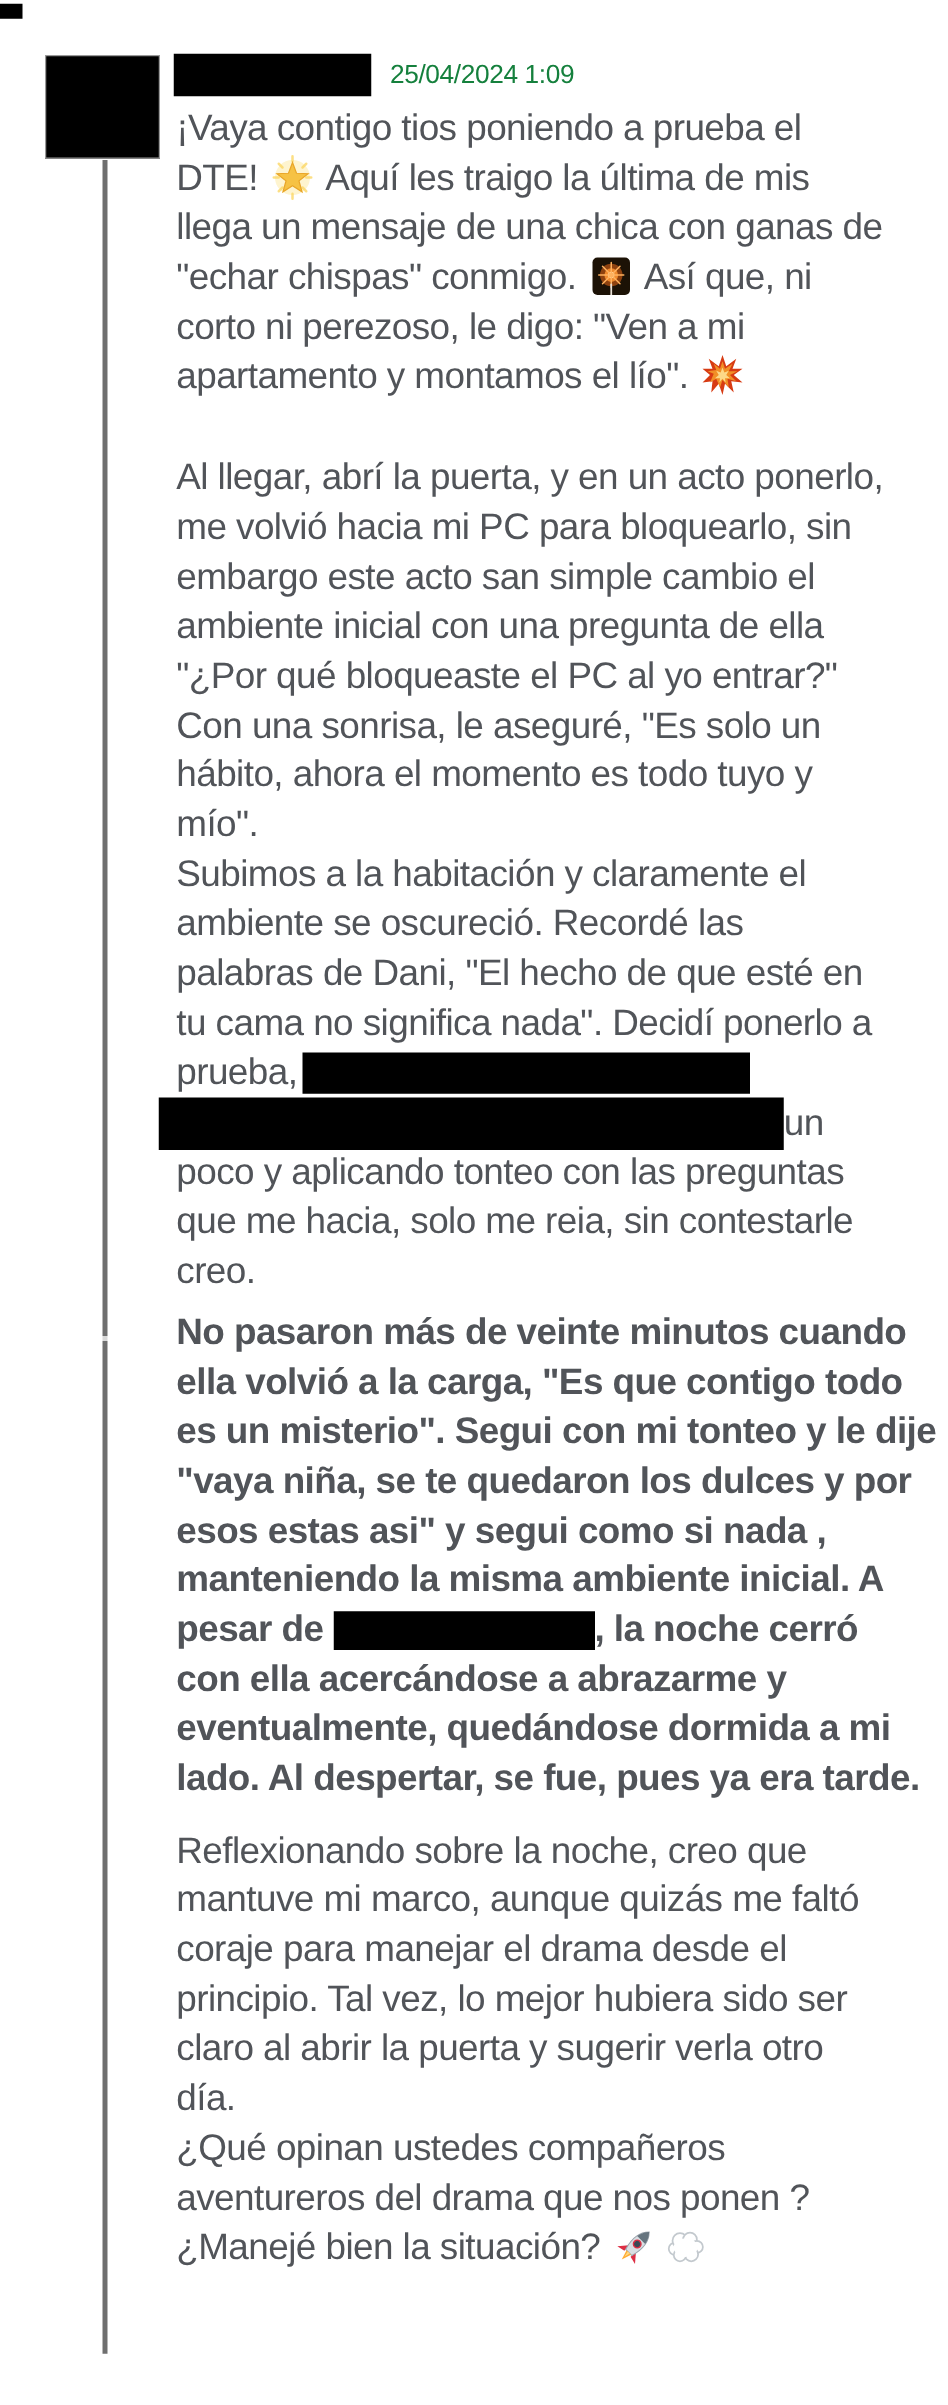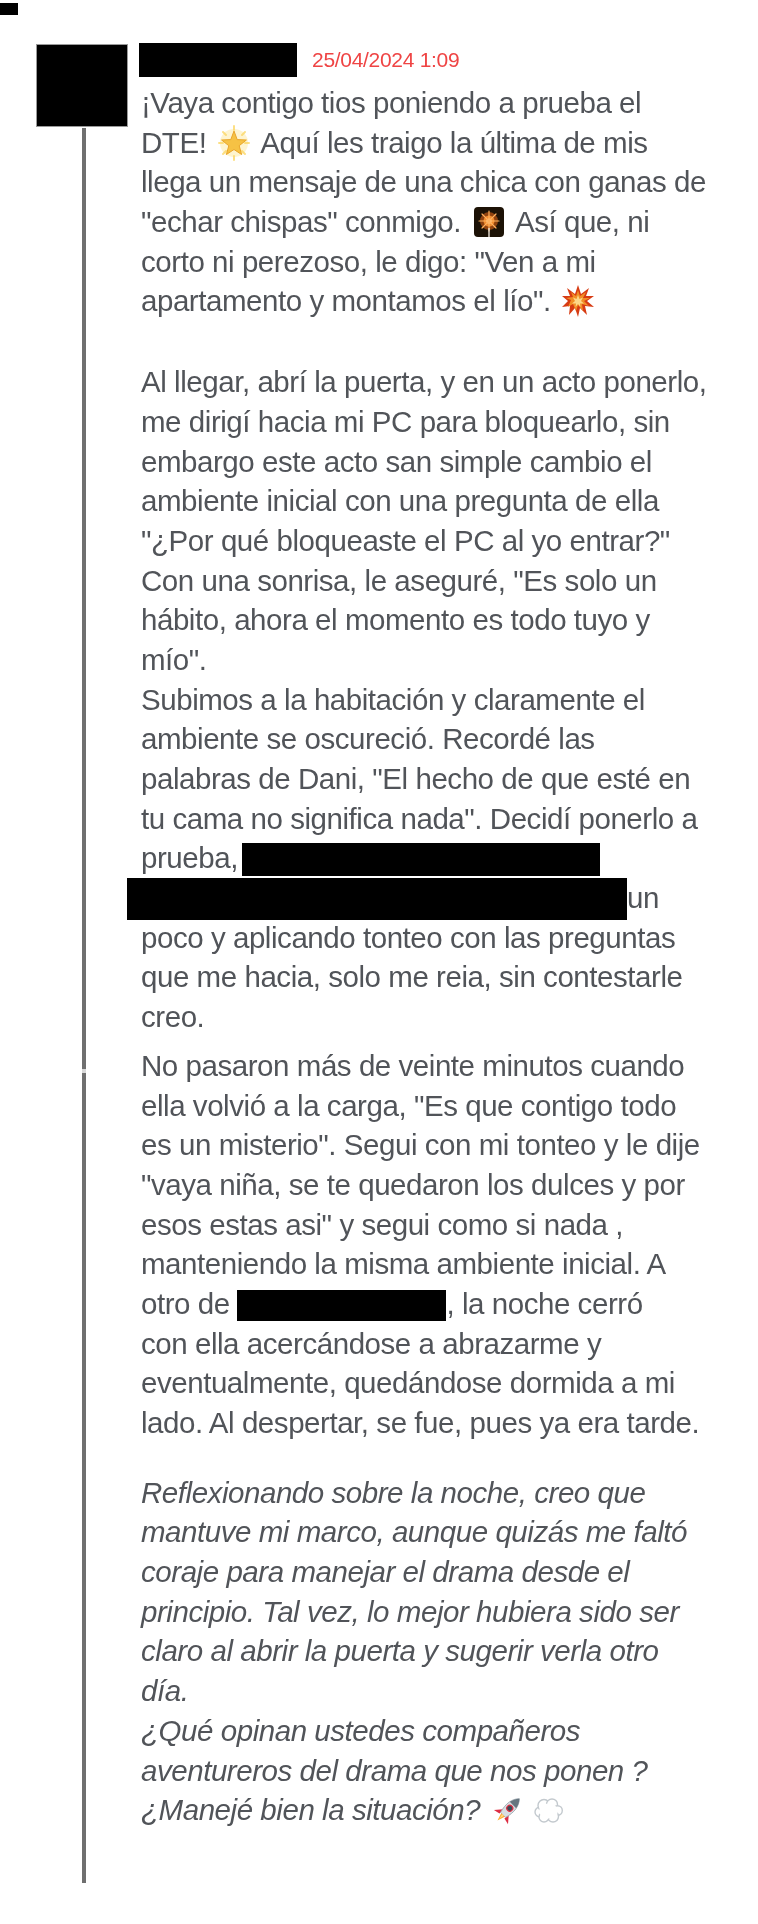--- a/index.html
+++ b/index.html
@@ -17,7 +17,7 @@
   .username-bar{position:absolute;left:139px;top:43px;width:158px;height:34px;background:#000;}
   .timestamp{
     position:absolute;left:312px;top:48px;
-    font-size:21px;letter-spacing:-0.3px;color:#ef4444;white-space:nowrap;
+    font-size:21px;letter-spacing:-0.3px;color:#15803d;white-space:nowrap;
   }
   .message-body{
     position:absolute;left:141px;top:83px;width:605px;

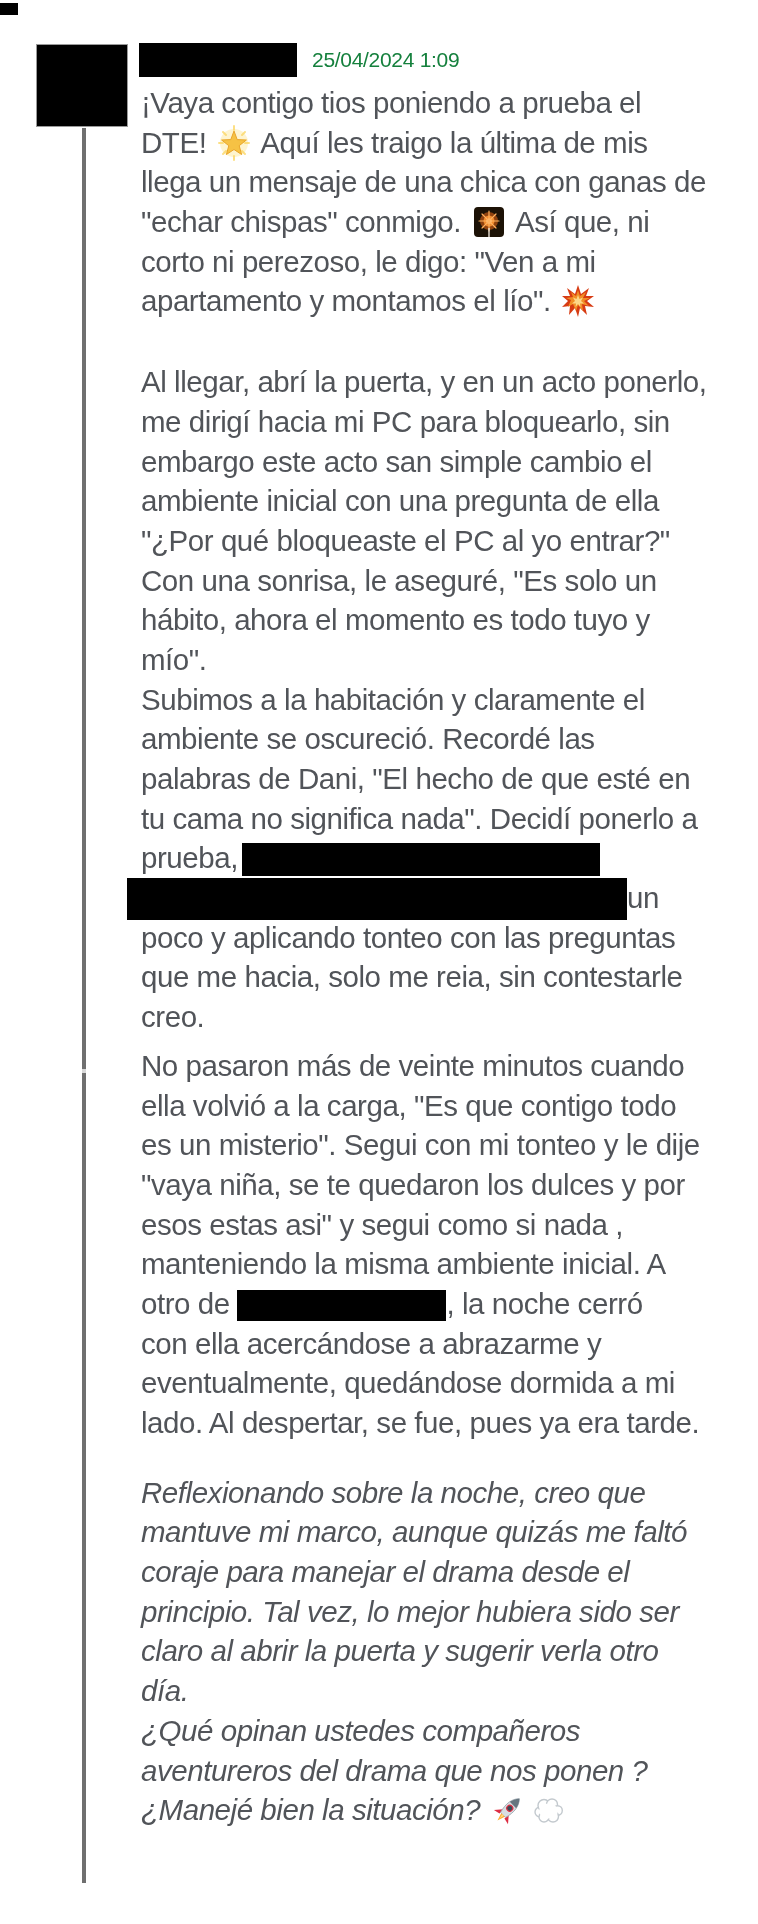--- a/index.html
+++ b/index.html
@@ -67,7 +67,7 @@
     </div>
     <div class="block" style="margin-top: 41px;">
       <div class="line"><span>Al llegar, abrí la puerta, y en un acto ponerlo,</span></div>
-      <div class="line"><span>me dirigí hacia mi PC para bloquearlo, sin</span></div>
+      <div class="line"><span>me volvió hacia mi PC para bloquearlo, sin</span></div>
       <div class="line"><span>embargo este acto san simple cambio el</span></div>
       <div class="line"><span>ambiente inicial con una pregunta de ella</span></div>
       <div class="line"><span>"¿Por qué bloqueaste el PC al yo entrar?"</span></div>

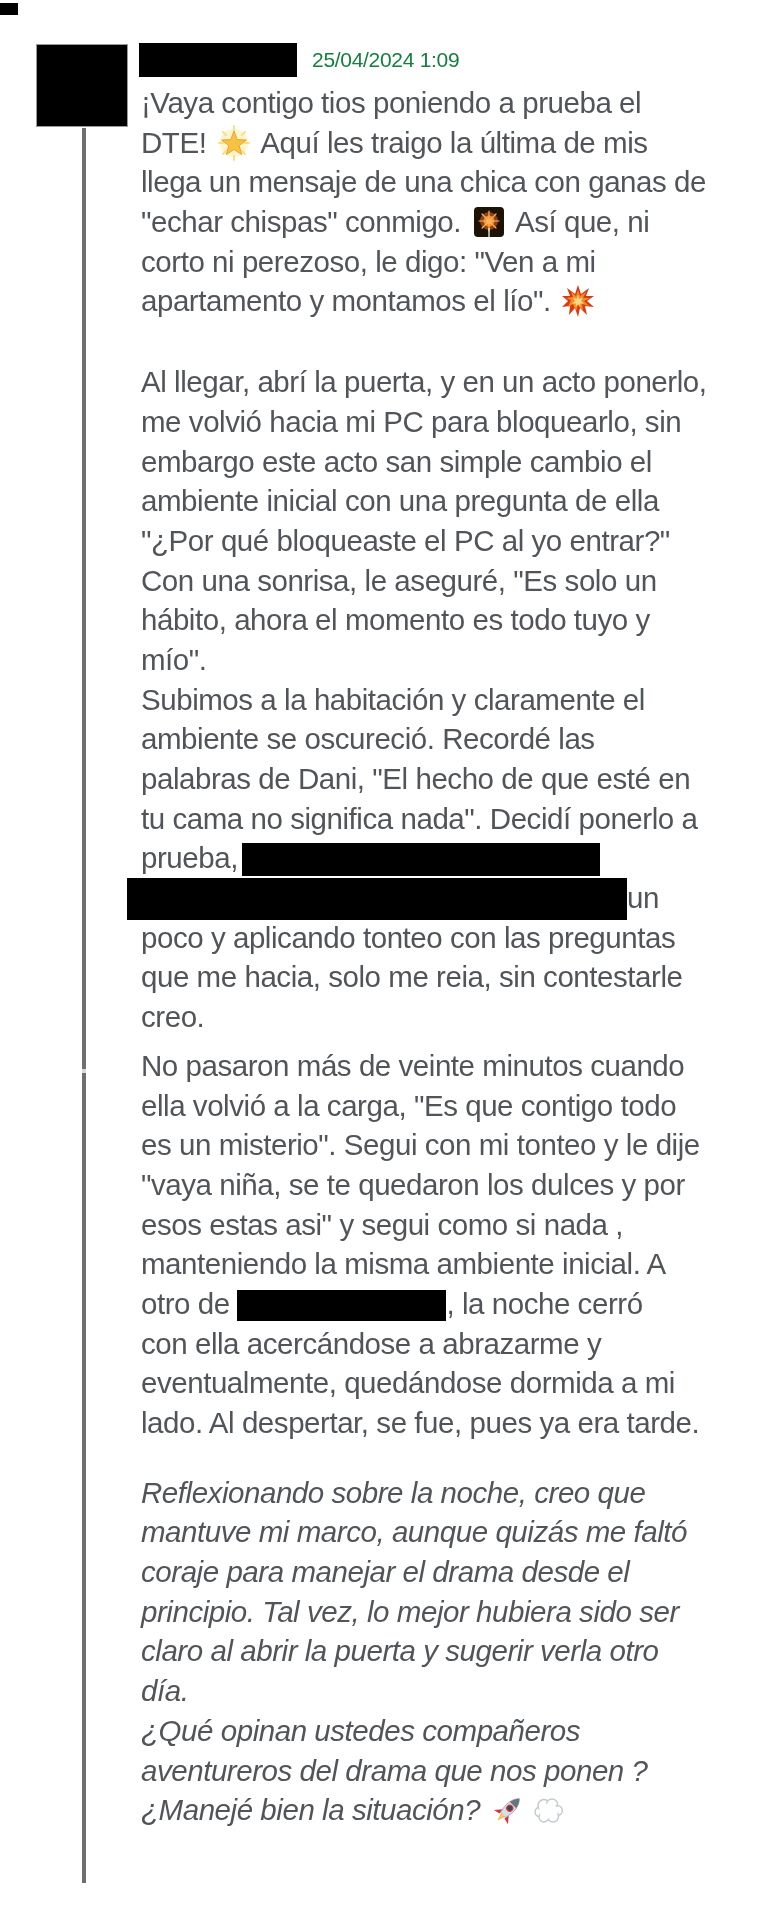--- a/index.html
+++ b/index.html
@@ -84,7 +84,7 @@
       <div class="line"><span>que me hacia, solo me reia, sin contestarle</span></div>
       <div class="line"><span>creo.</span></div>
     </div>
-    <div class="block" style="margin-top: 9px;">
+    <div class="block" style="margin-top: 9px; font-weight: bold;">
       <div class="line"><span>No pasaron más de veinte minutos cuando</span></div>
       <div class="line"><span>ella volvió a la carga, "Es que contigo todo</span></div>
       <div class="line"><span>es un misterio". Segui con mi tonteo y le dije</span></div>

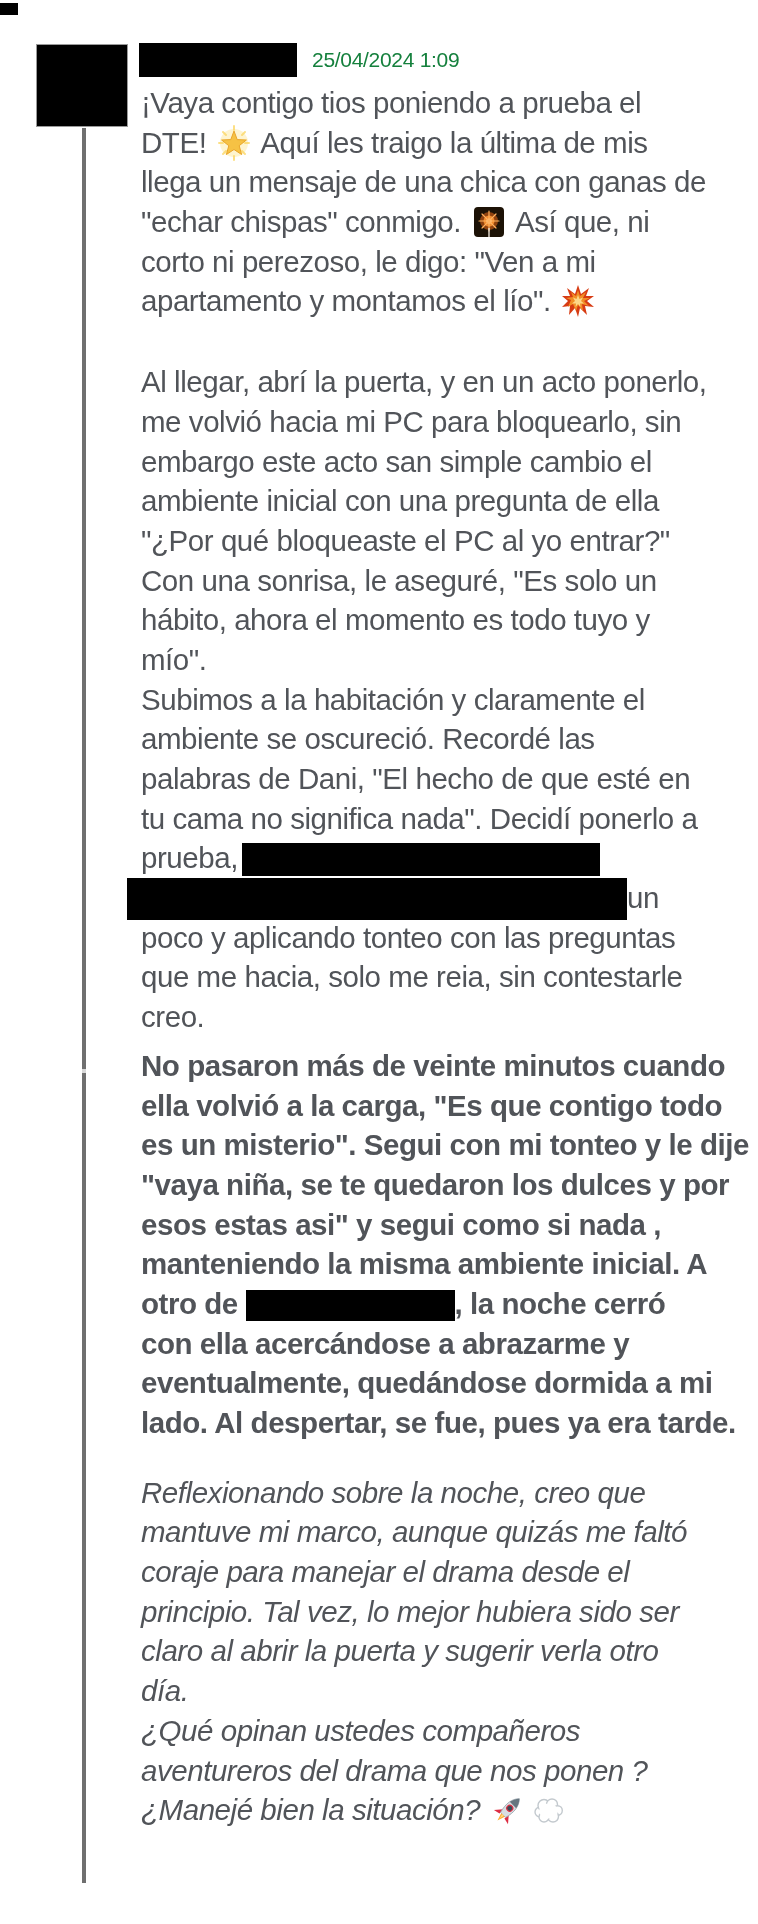--- a/index.html
+++ b/index.html
@@ -91,7 +91,7 @@
       <div class="line"><span>"vaya niña, se te quedaron los dulces y por</span></div>
       <div class="line"><span>esos estas asi" y segui como si nada ,</span></div>
       <div class="line"><span>manteniendo la misma ambiente inicial. A</span></div>
-      <div class="line"><span>otro de </span><span class="redact" style="width: 209px; height: 31px;"></span><span>, la noche cerró</span></div>
+      <div class="line"><span>pesar de </span><span class="redact" style="width: 209px; height: 31px;"></span><span>, la noche cerró</span></div>
       <div class="line"><span>con ella acercándose a abrazarme y</span></div>
       <div class="line"><span>eventualmente, quedándose dormida a mi</span></div>
       <div class="line"><span>lado. Al despertar, se fue, pues ya era tarde.</span></div>

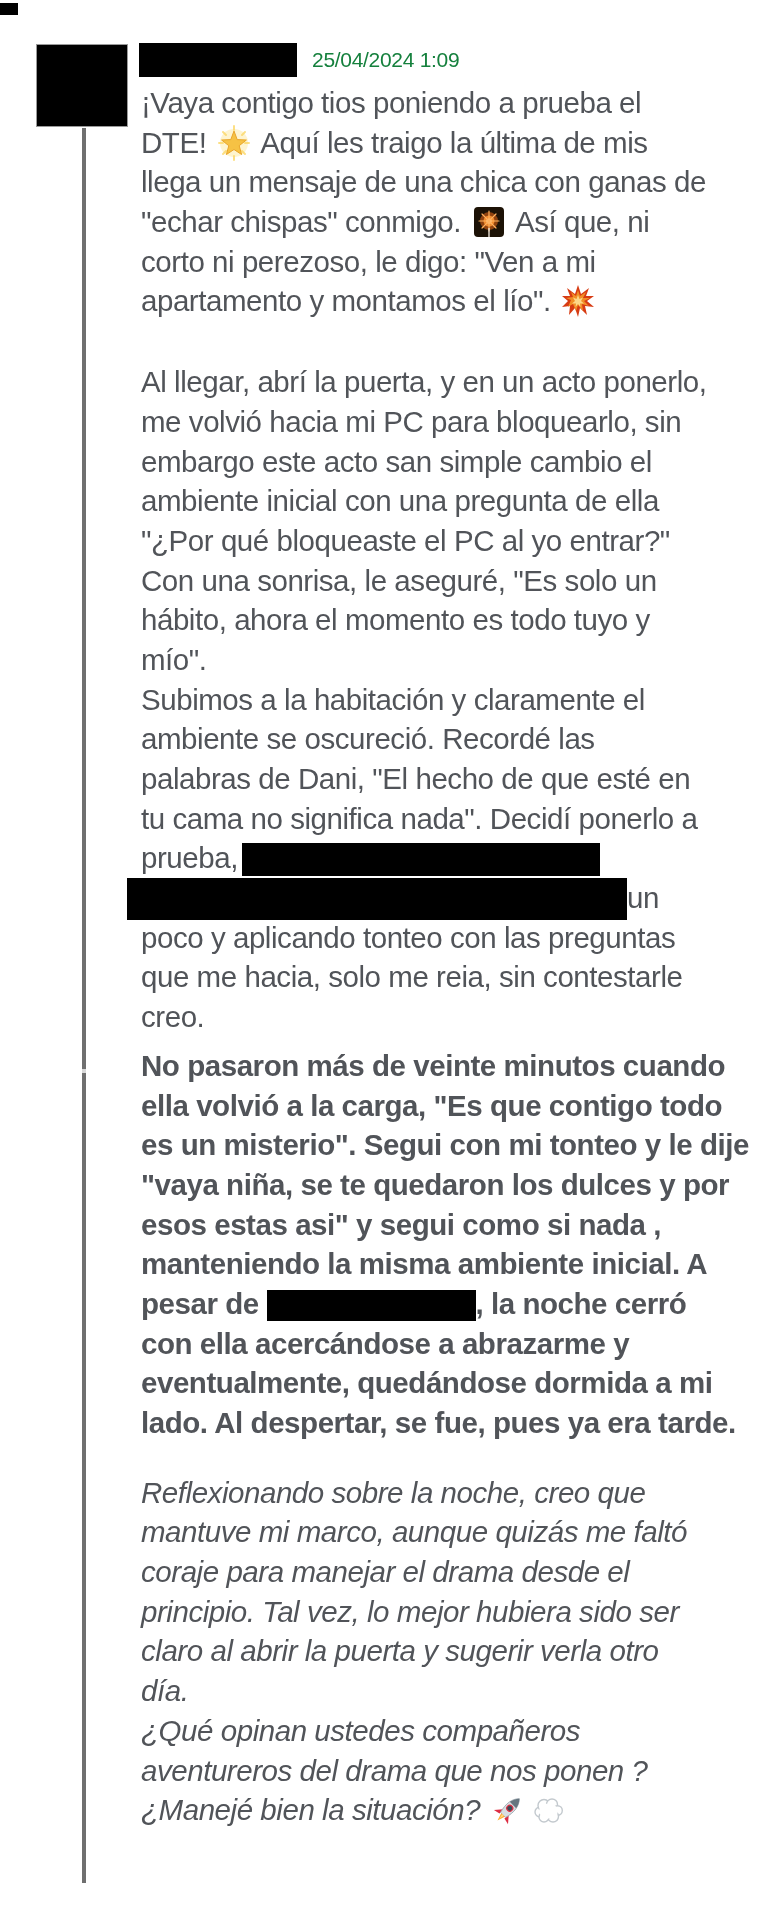--- a/index.html
+++ b/index.html
@@ -96,7 +96,7 @@
       <div class="line"><span>eventualmente, quedándose dormida a mi</span></div>
       <div class="line"><span>lado. Al despertar, se fue, pues ya era tarde.</span></div>
     </div>
-    <div class="block" style="margin-top: 30px; font-style: italic;">
+    <div class="block" style="margin-top: 18px;">
       <div class="line"><span>Reflexionando sobre la noche, creo que</span></div>
       <div class="line"><span>mantuve mi marco, aunque quizás me faltó</span></div>
       <div class="line"><span>coraje para manejar el drama desde el</span></div>

